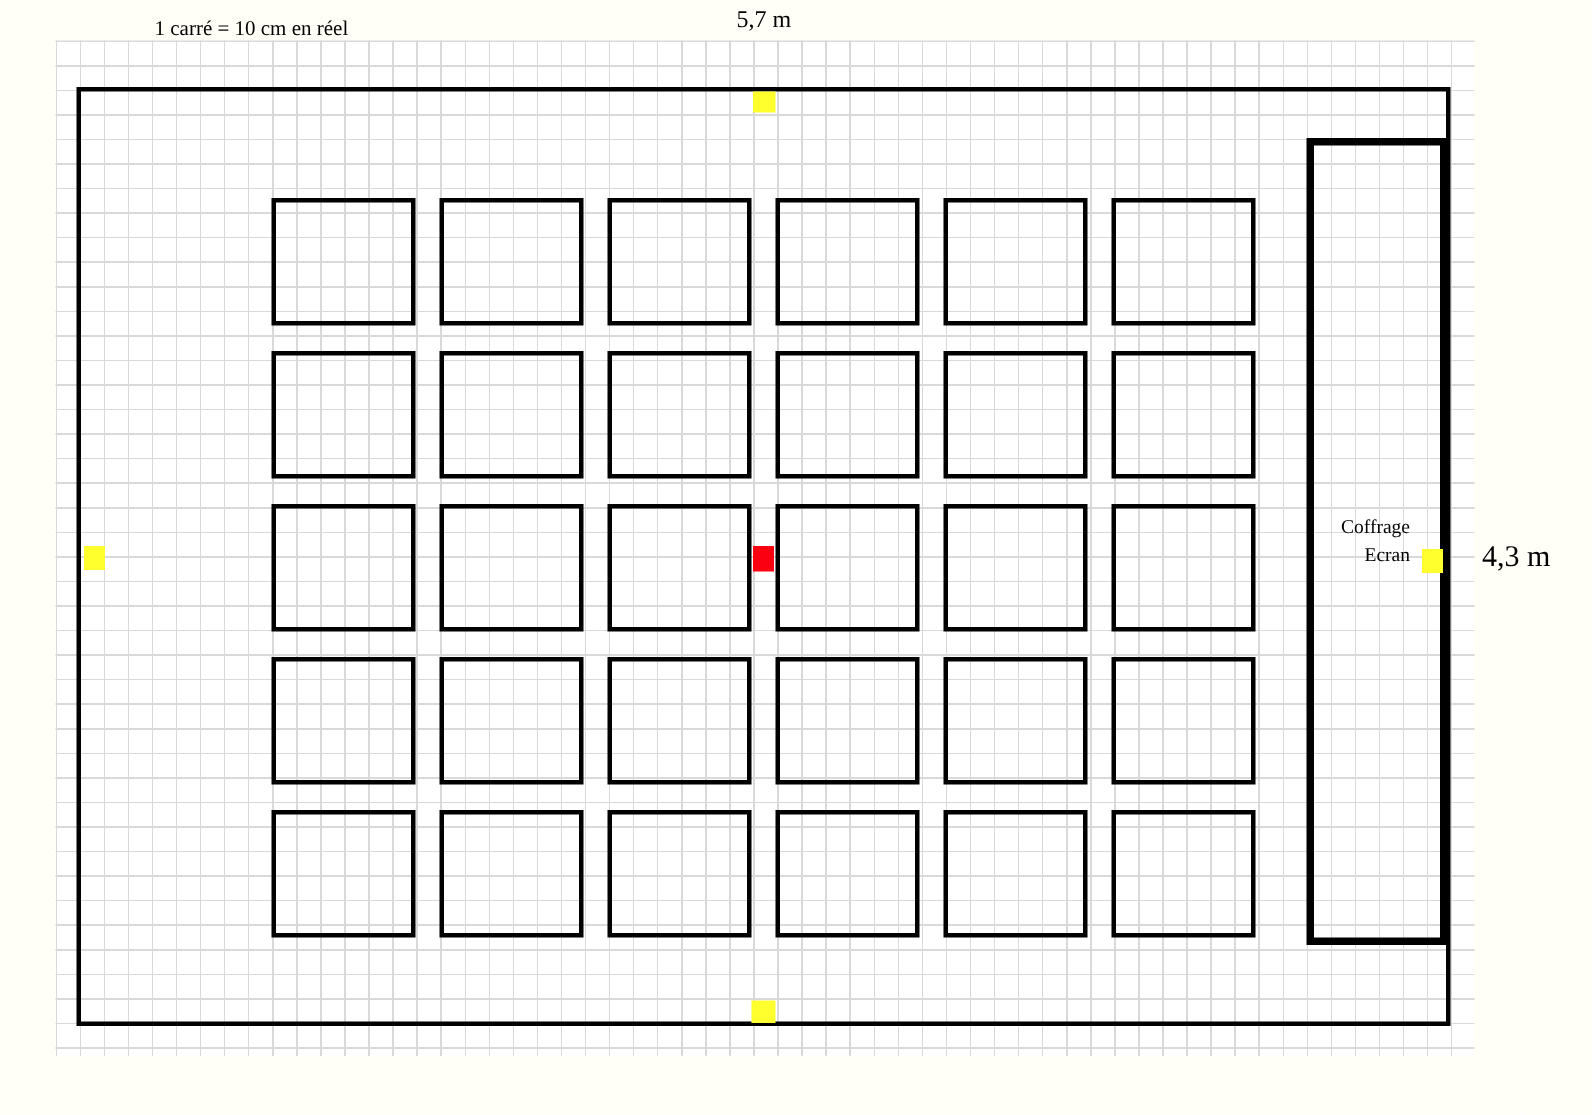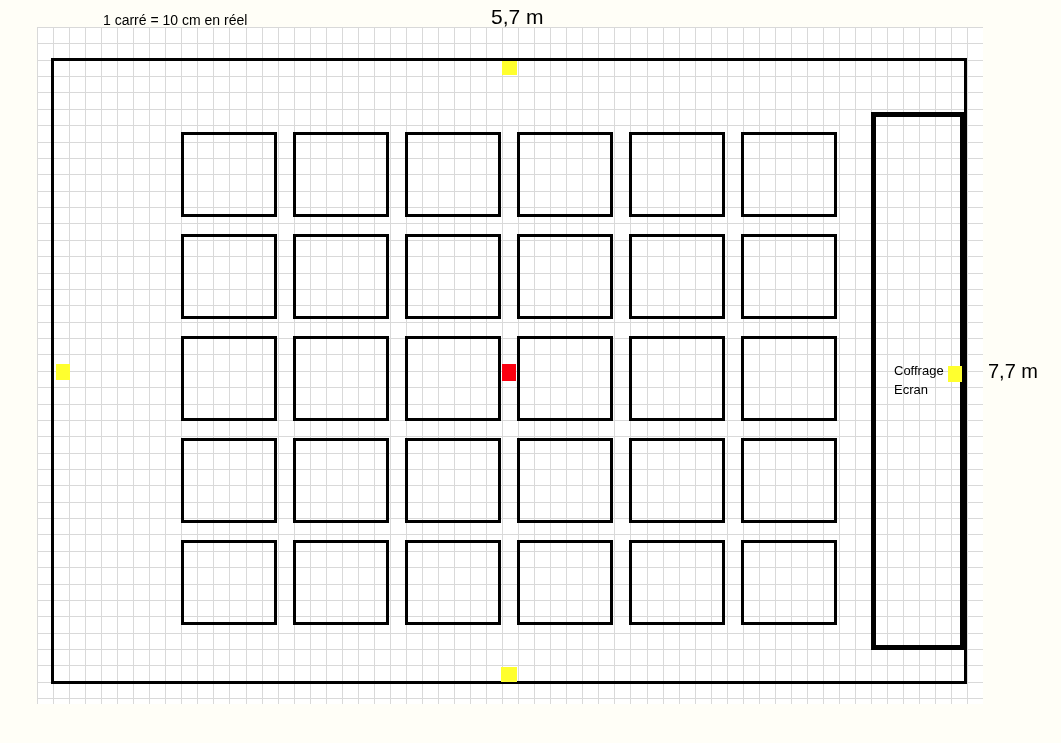--- a/index.html
+++ b/index.html
@@ -18,6 +18,7 @@
   #canvas {
     position: absolute;
     inset: 0;
+    font-family: Liberation Serif, serif;
   }
   
   .grid-area {

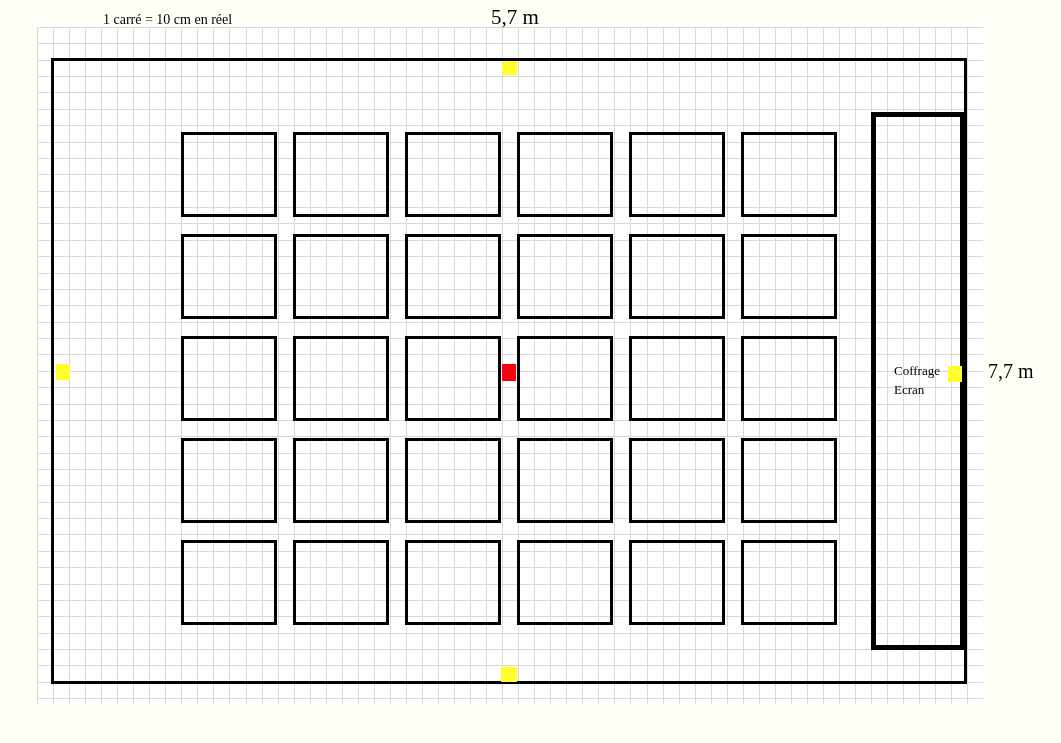--- a/index.html
+++ b/index.html
@@ -44,7 +44,7 @@
   .dim-top {
     left: 491px;
     top: 5px;
-    font-size: 21px;
+    font-size: 16px;
   }
   .dim-right {
     left: 988px;

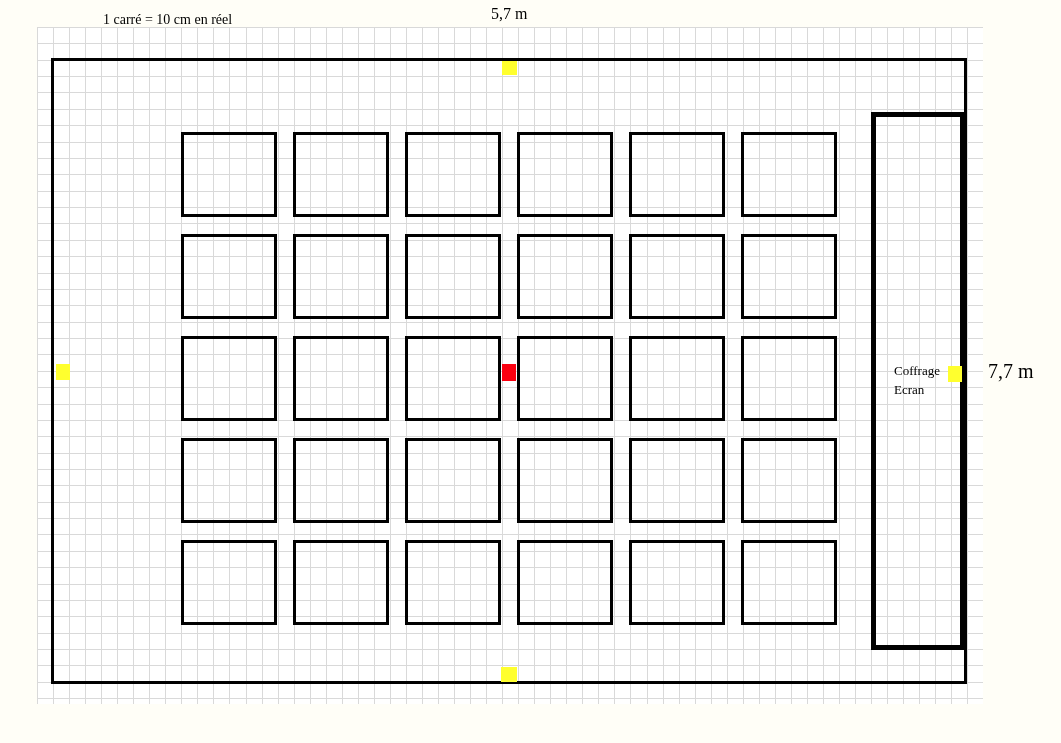--- a/index.html
+++ b/index.html
@@ -93,12 +93,13 @@
   .screen-box {
     position: absolute;
     left: 871px;
-    top: 112px;
+    top: 92px;
     width: 94px;
     height: 538px;
     border: 5px solid var(--wall, #000);
     box-sizing: border-box;
     background: transparent;
+    text-align: right;
   }
   .screen-label {
     position: absolute;

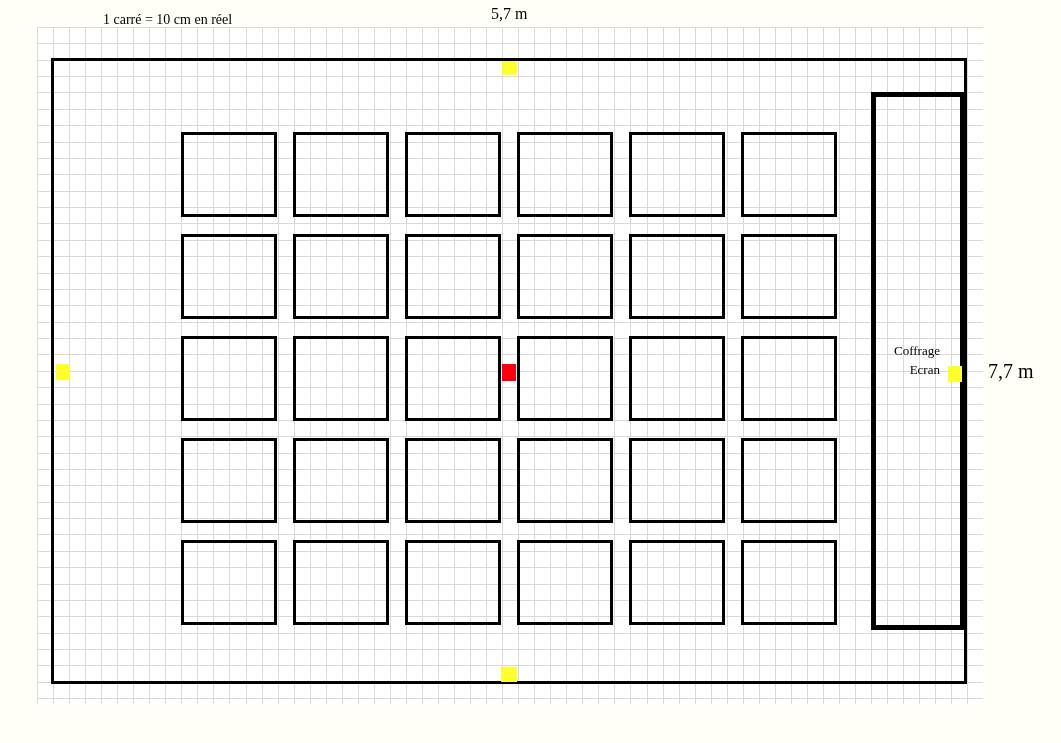--- a/index.html
+++ b/index.html
@@ -129,7 +129,7 @@
 
   <div class="label scale-note">1 carré = 10 cm en réel</div>
   <div class="label dim-top">5,7 m</div>
-  <div class="label dim-right">7,7 m</div>
+  <div class="label dim-right">4,3 m</div>
 
   <div class="room"></div>
 

